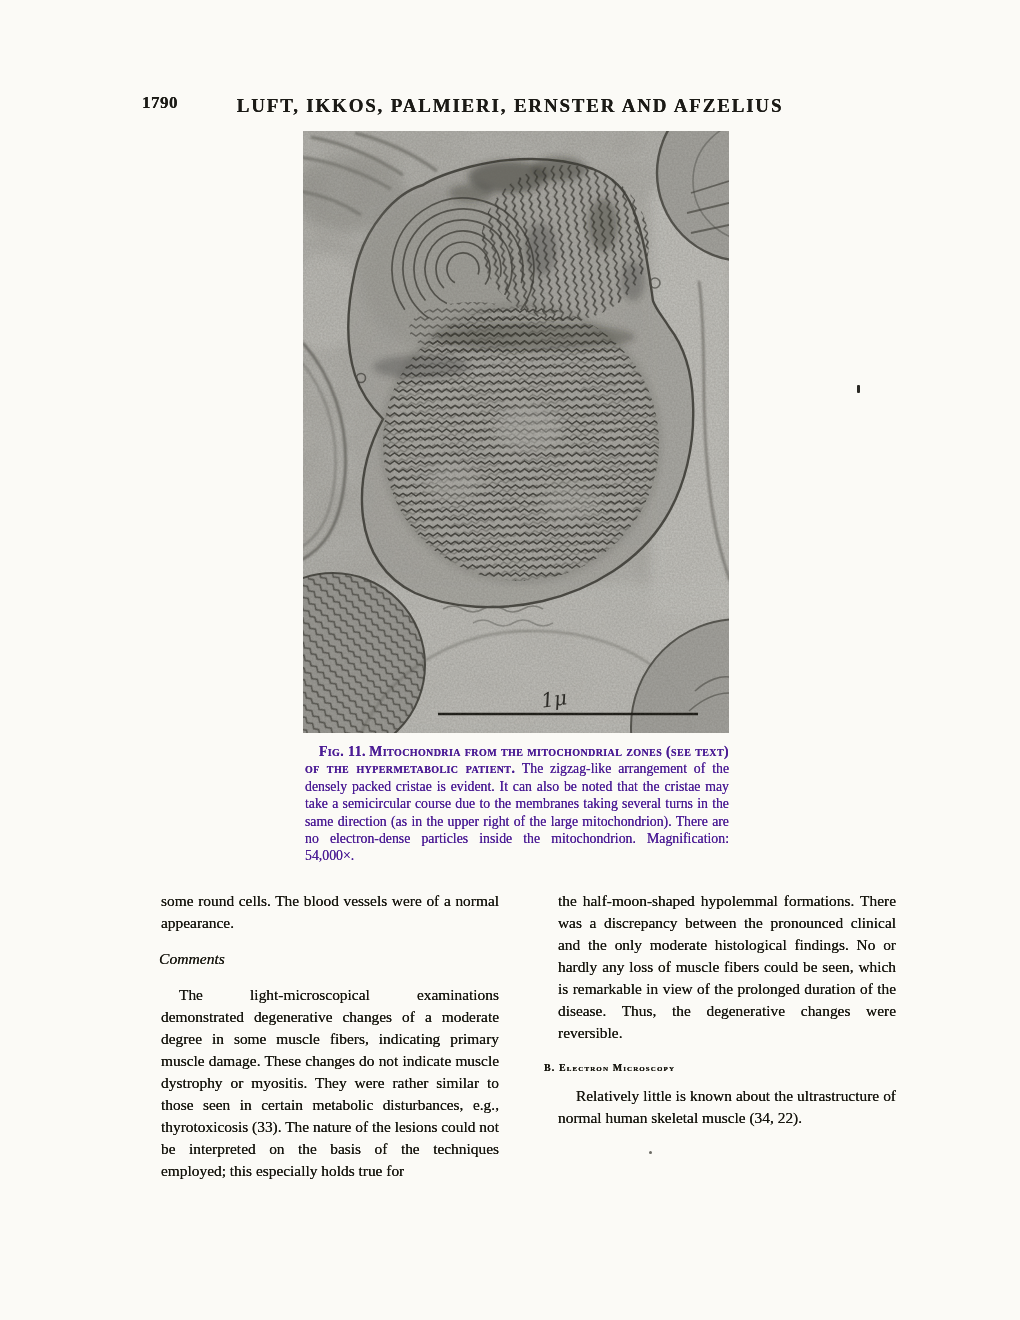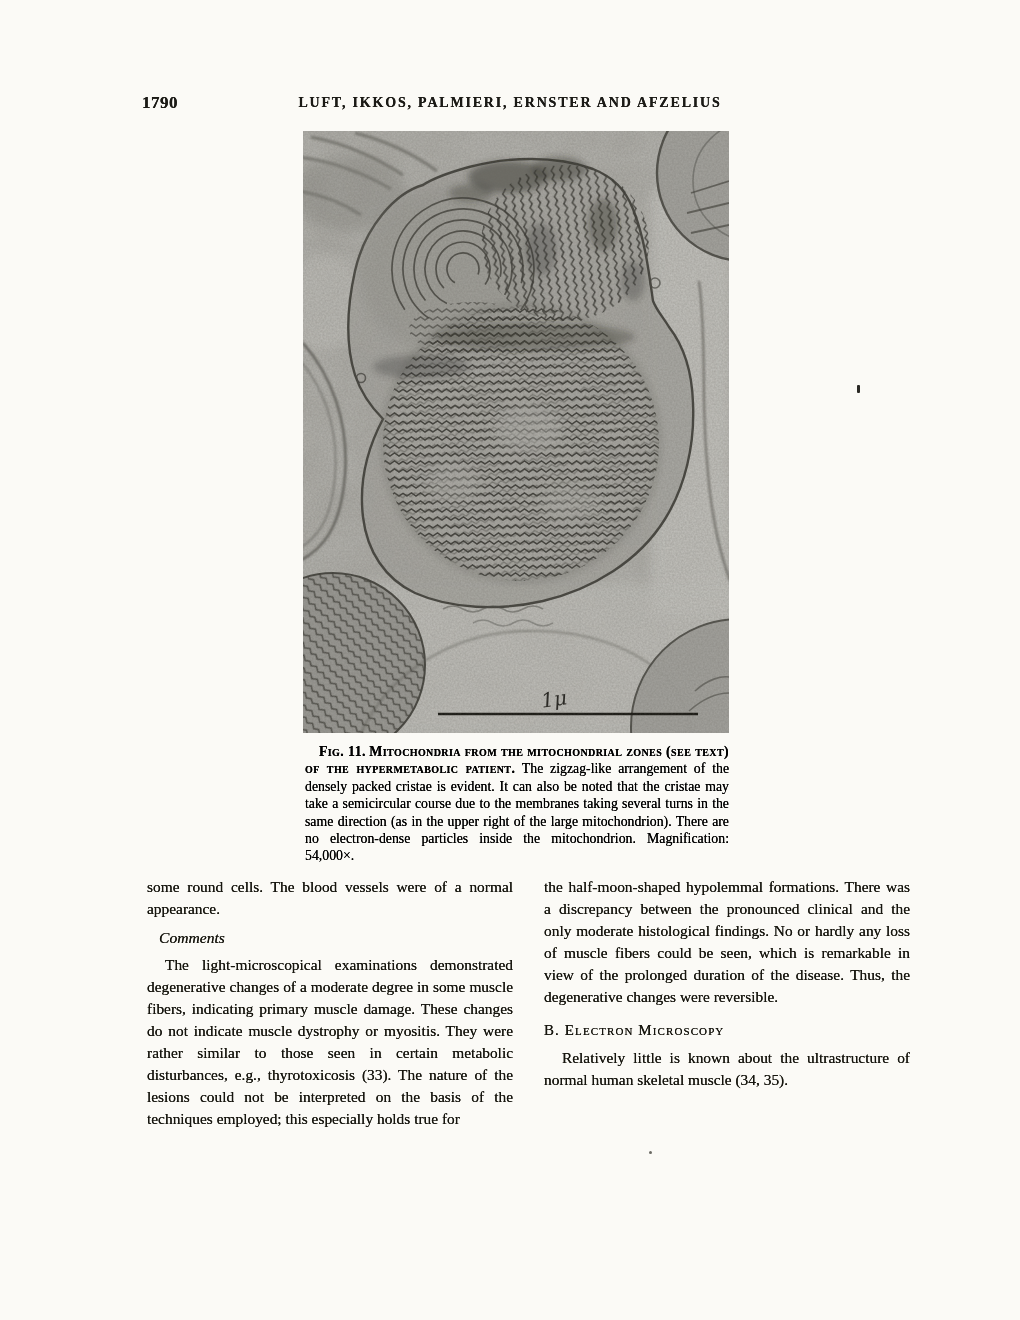--- a/index.html
+++ b/index.html
@@ -20,7 +20,7 @@
   }
   .running-head{
     position:absolute;left:0;top:95px;width:1020px;
-    text-align:center;font-size:14px;font-weight:600;
+    text-align:center;font-size:19px;font-weight:600;
     letter-spacing:1.8px;
   }
 

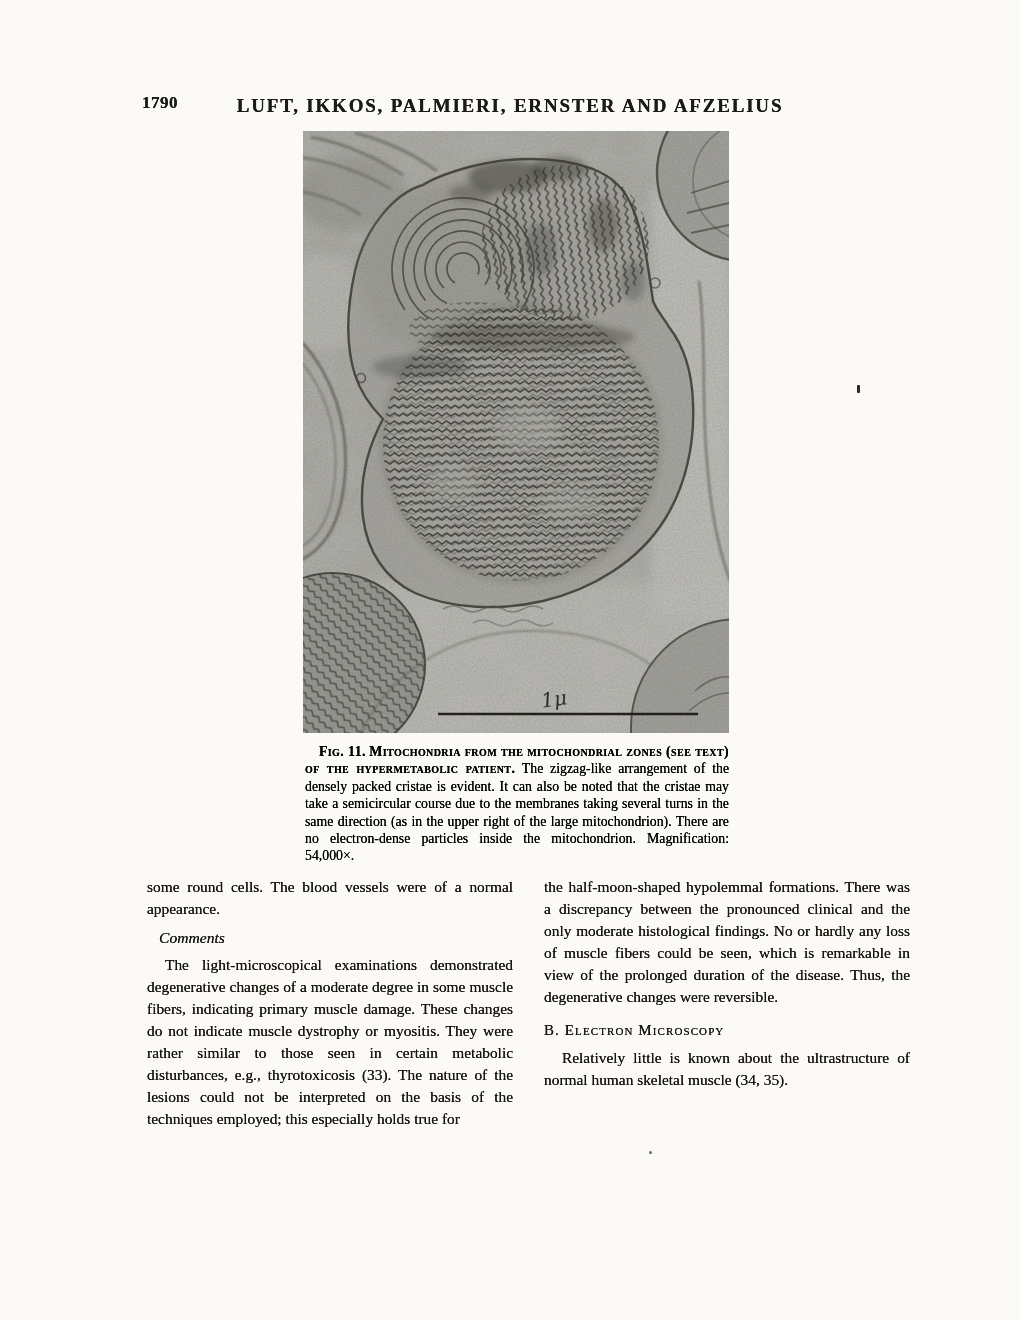--- a/index.html
+++ b/index.html
@@ -33,7 +33,7 @@
   .caption{
     position:absolute;left:305px;top:743px;width:424px;
     font-size:13.8px;line-height:17.4px;text-align:justify;
-    color:#000000;
+    color:#4c1d95;
   }
   .caption .lead{font-variant:small-caps;letter-spacing:.4px;font-weight:600;}
   .caption .sc{font-variant:small-caps;letter-spacing:.4px;font-weight:600;}

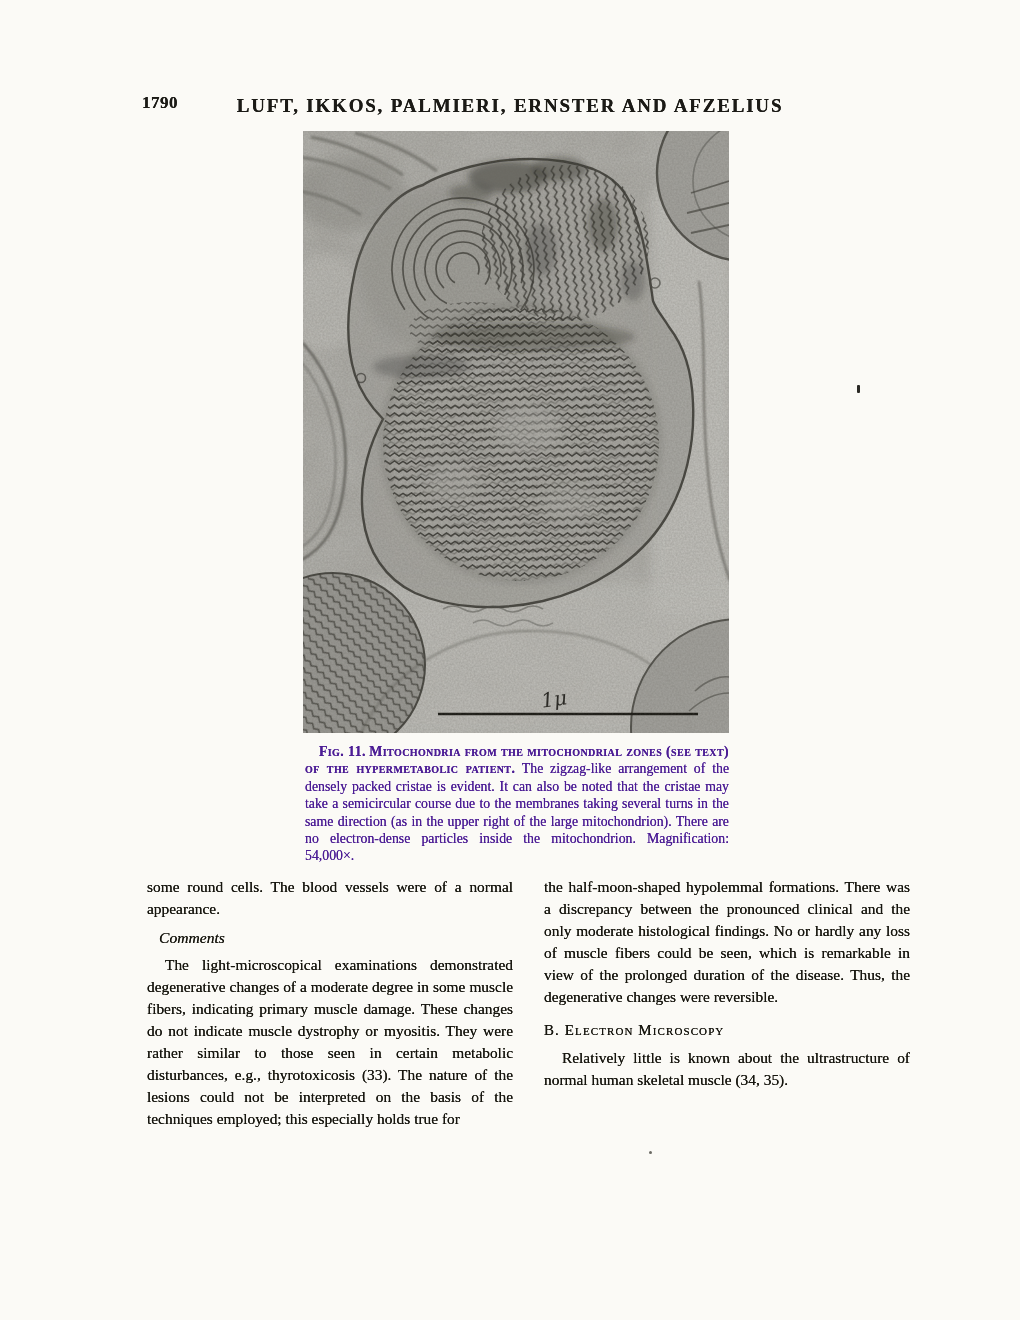--- a/index.html
+++ b/index.html
@@ -46,7 +46,7 @@
   }
   .col-left{left:147px;}
   .col-right{left:544px;}
-  .col p{margin:0;}
+  .col p{margin:14px;}
   .col p.indent{text-indent:18px;}
   .h-italic{
     font-style:italic;font-weight:normal;

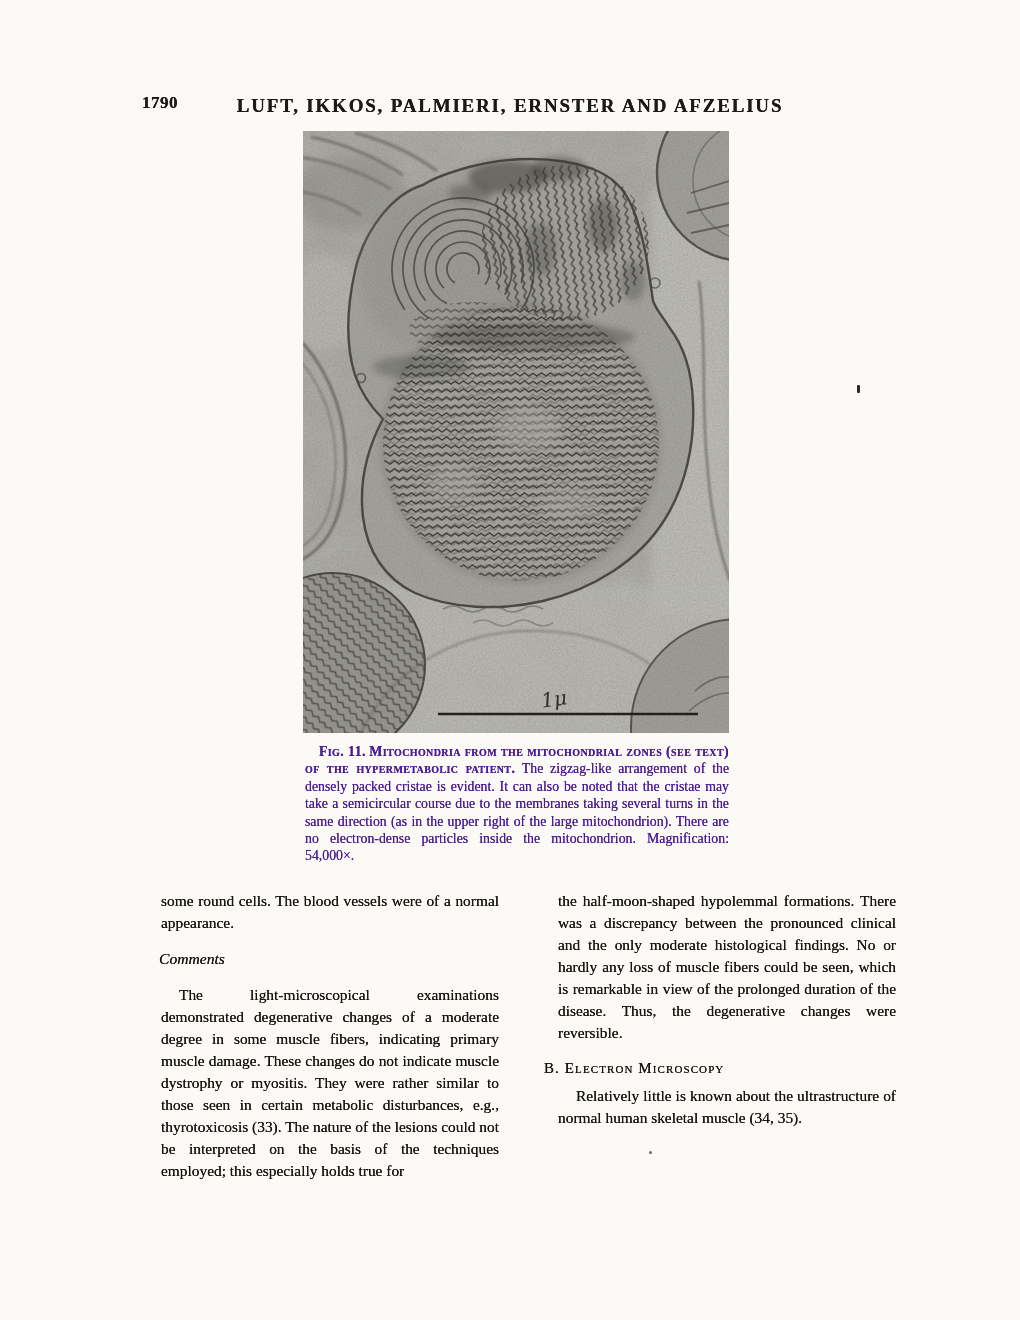--- a/index.html
+++ b/index.html
@@ -53,8 +53,8 @@
     font-size:15.6px;line-height:22px;margin:7px 0 5px 12px;
   }
   .h-smallcaps{
-    font-variant:small-caps;font-weight:400;letter-spacing:1.1px;
-    font-size:15px;line-height:20px;margin:12px 0 0 0;
+    font-variant:small-caps;font-weight:700;letter-spacing:1.1px;
+    font-size:10px;line-height:20px;margin:12px 0 0 0;
   }
   .h-muscle{margin-top:9px;}
   .p-after-h{margin-top:7px !important;}

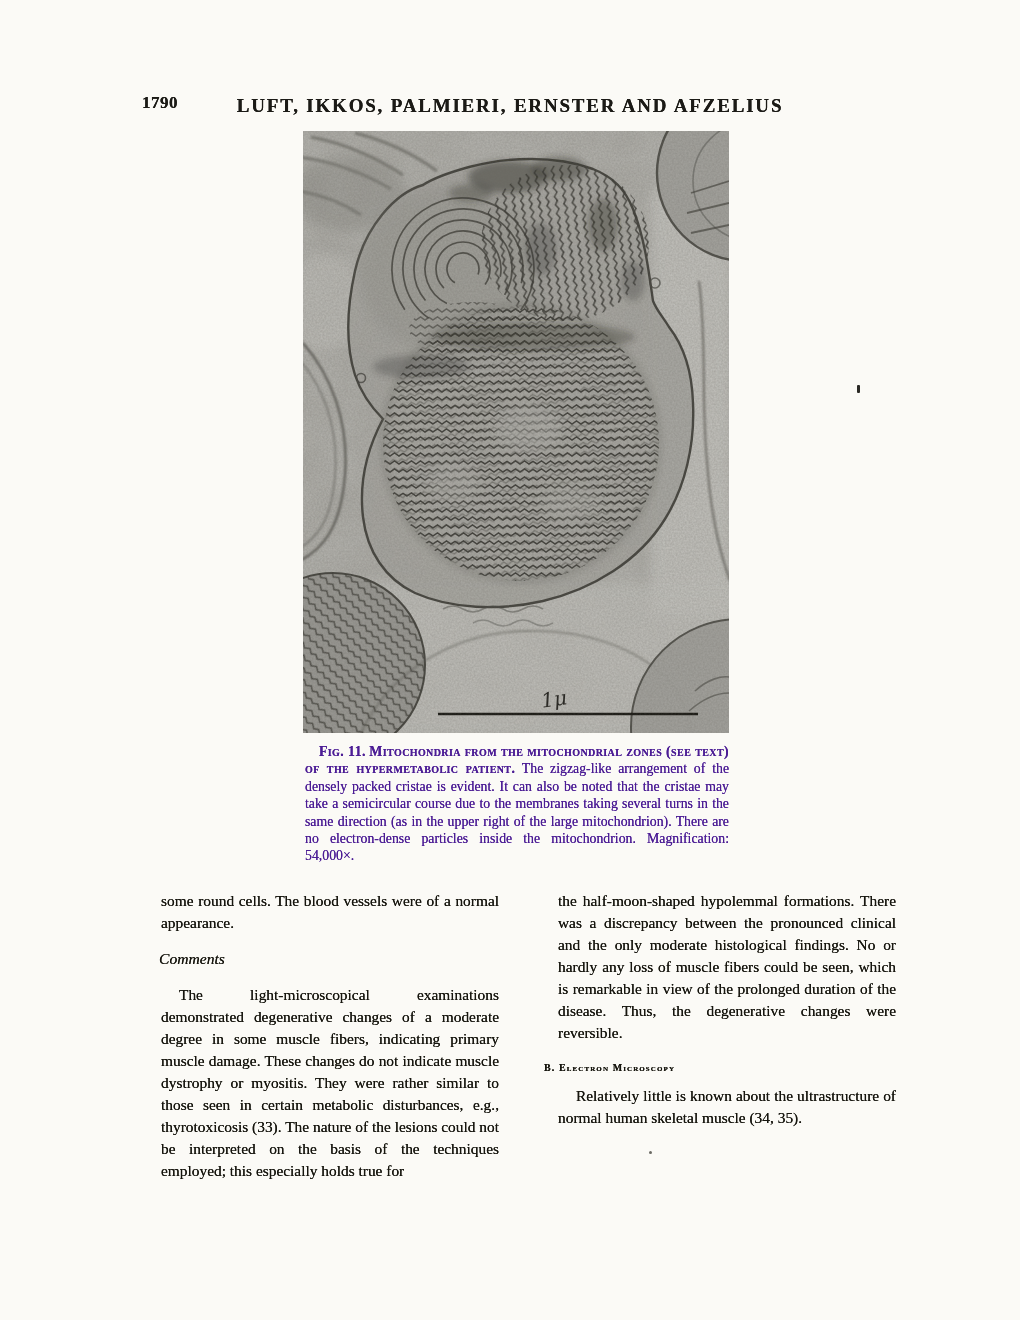--- a/index.html
+++ b/index.html
@@ -256,7 +256,7 @@
   <div class="col col-right txt">
     <p class="cont">the half-moon-shaped hypolemmal formations.  There was a discrepancy between the pronounced clinical and the only moderate histological findings.  No or hardly any loss of muscle fibers could be seen, which is remarkable in view of the prolonged duration of the disease.  Thus, the degenerative changes were reversible.</p>
     <h3 class="h-smallcaps">B. Electron Microscopy</h3>
-    <p class="indent p-after-h">Relatively little is known about the ultrastructure of normal human skeletal muscle (34, 35).</p>
+    <p class="indent p-after-h">Relatively little is known about the ultrastructure of normal human skeletal muscle (34, 22).</p>
   </div>
 
   <div class="artifact-tick"></div>

